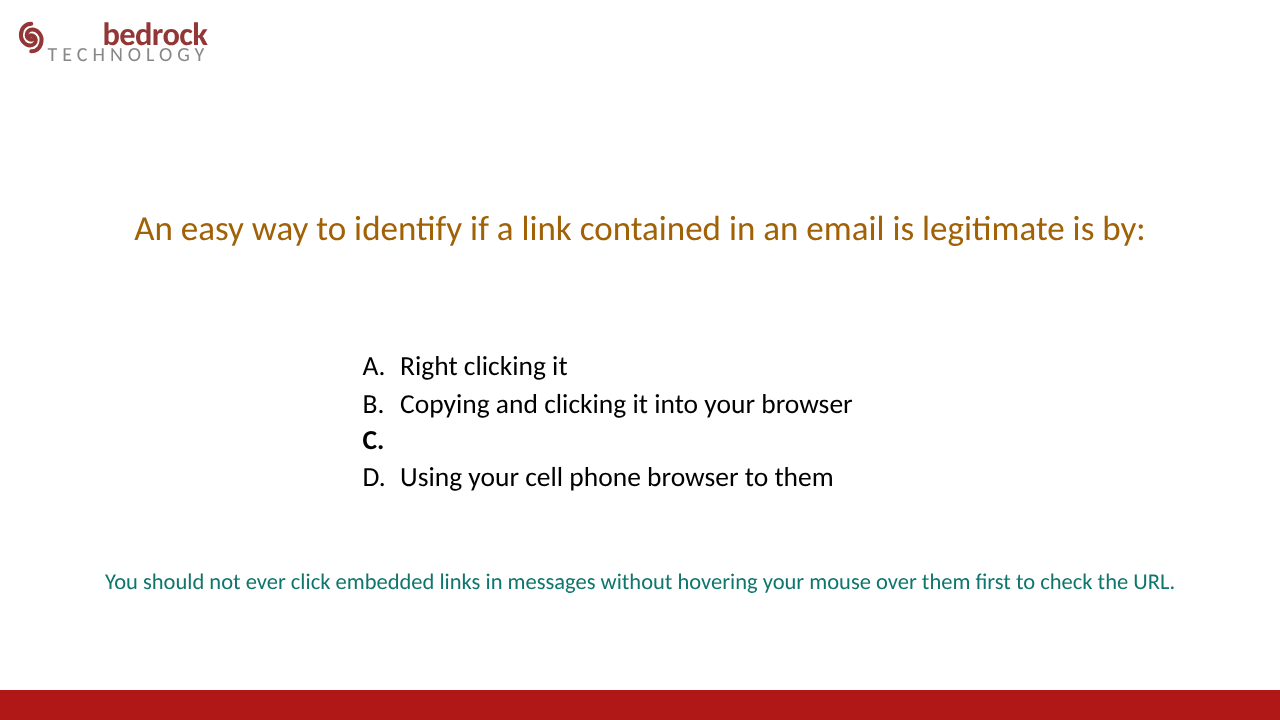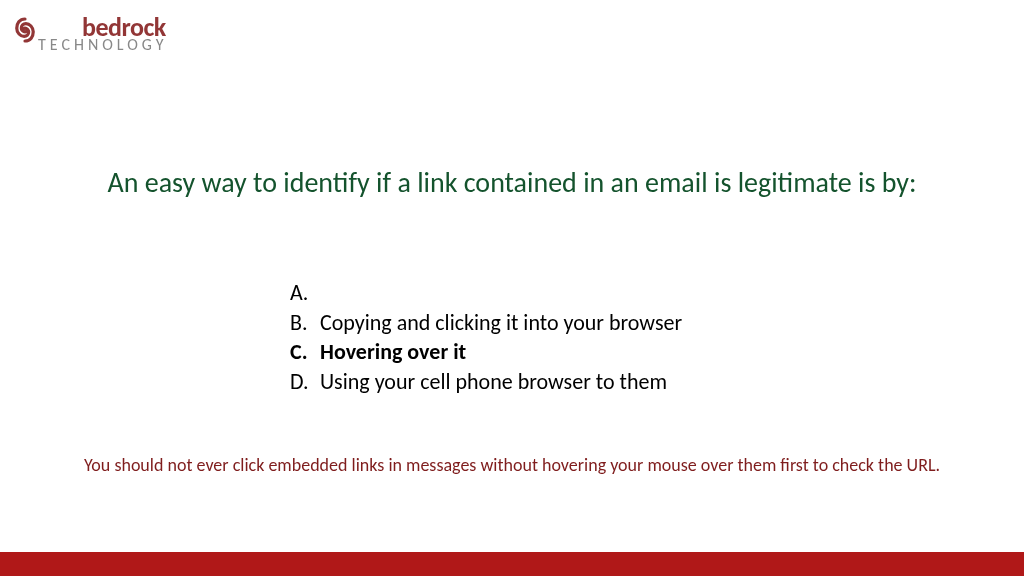--- a/index.html
+++ b/index.html
@@ -53,7 +53,7 @@
       width: 100%;
       text-align: center;
       font-size: 28px;
-      color: #14532d;
+      color: #a16207;
       font-weight: 400;
     }
     .options {

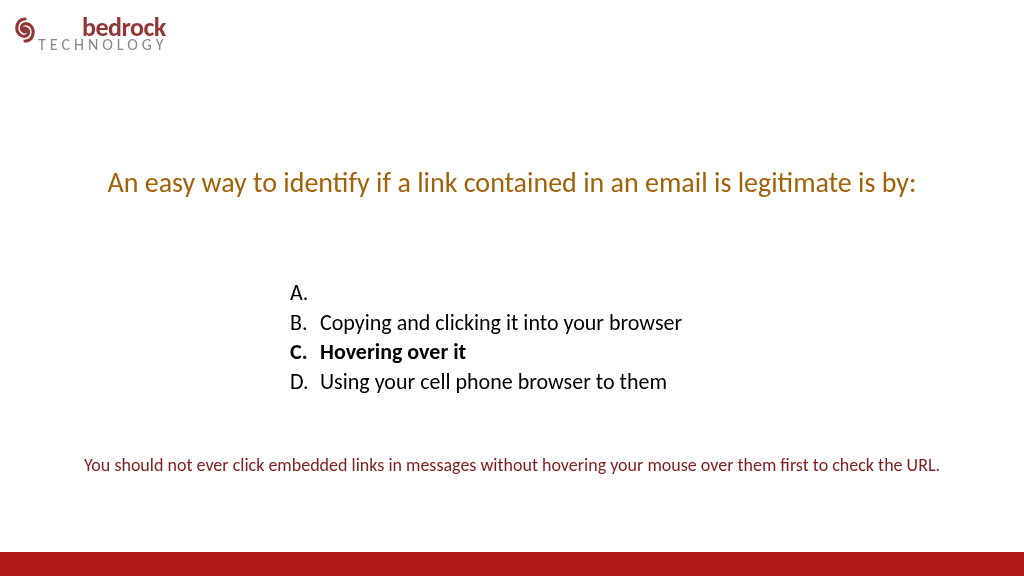--- a/index.html
+++ b/index.html
@@ -114,6 +114,7 @@
 <div class="options">
   <div class="option-row">
     <span class="option-letter">A.</span>
+    <span>Right clicking it</span>
   </div>
   <div class="option-row">
     <span class="option-letter">B.</span>

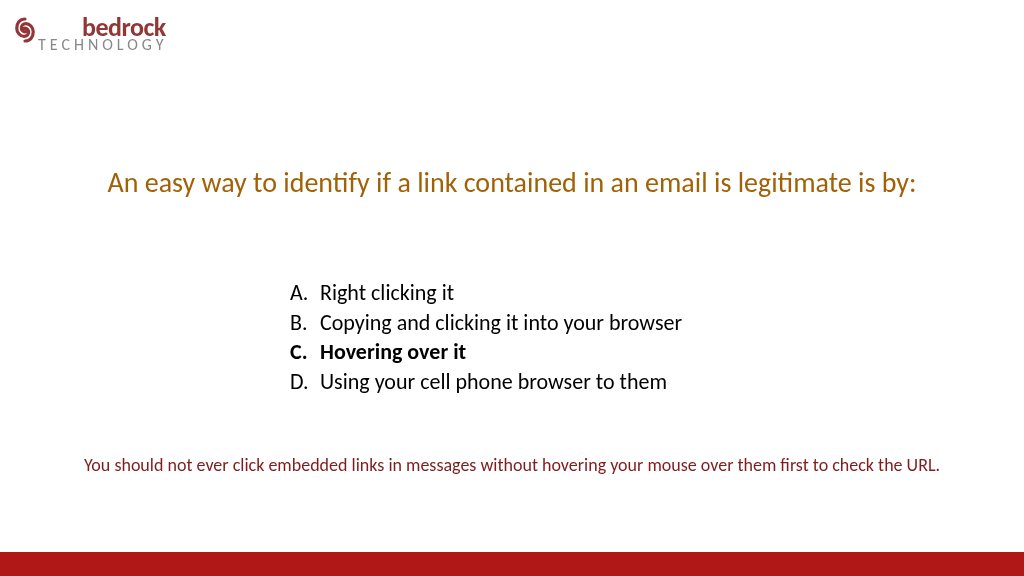--- a/index.html
+++ b/index.html
@@ -122,7 +122,6 @@
   </div>
   <div class="option-row correct">
     <span class="option-letter">C.</span>
-    <span>Hovering over it</span>
   </div>
   <div class="option-row">
     <span class="option-letter">D.</span>

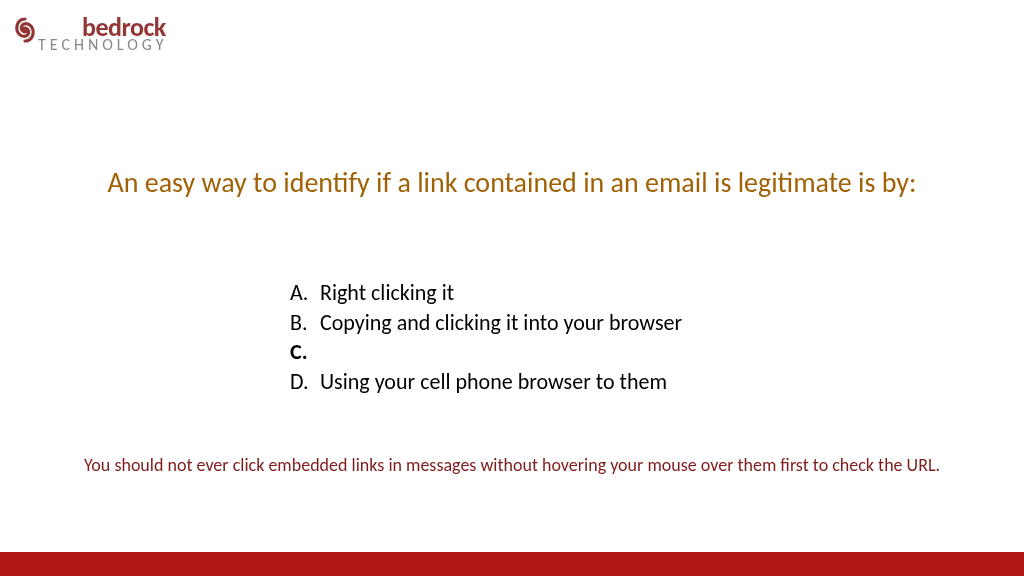--- a/index.html
+++ b/index.html
@@ -81,7 +81,7 @@
       width: 100%;
       text-align: center;
       font-size: 18px;
-      color: #7f1d1d;
+      color: #0f766e;
       padding: 0 46px;
     }
     .footer-bar {

